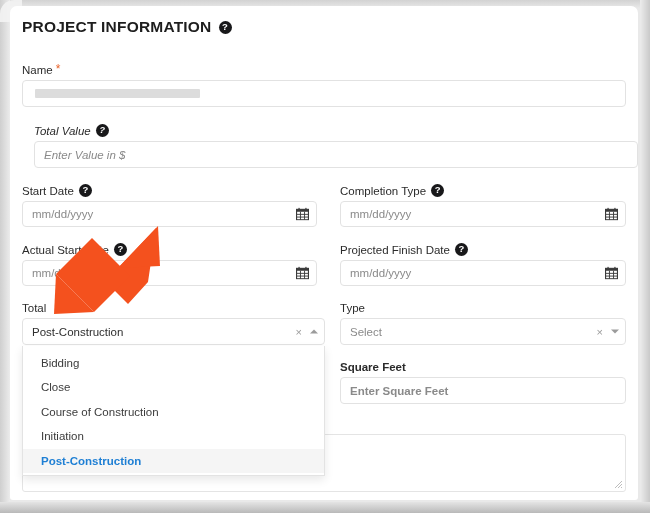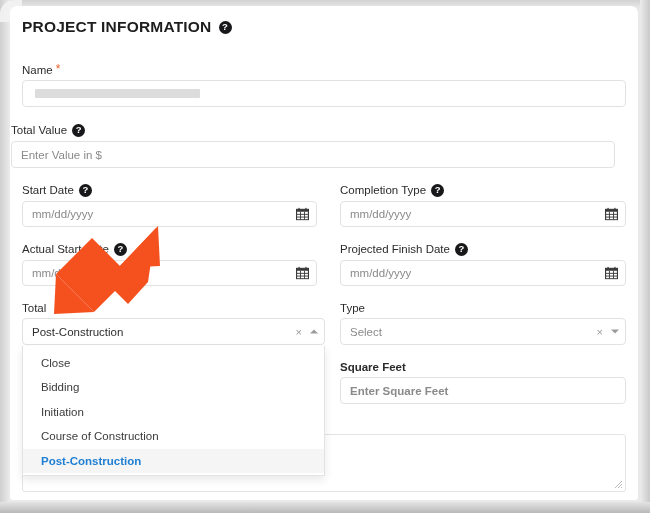--- a/index.html
+++ b/index.html
@@ -110,7 +110,7 @@
     font-size: 11.5px;
     color: #2b2b2b;
     display: flex;
-    align-items: flex-start;
+    align-items: flex-end;
     gap: 5px;
     margin-bottom: 4px;
     white-space: nowrap;

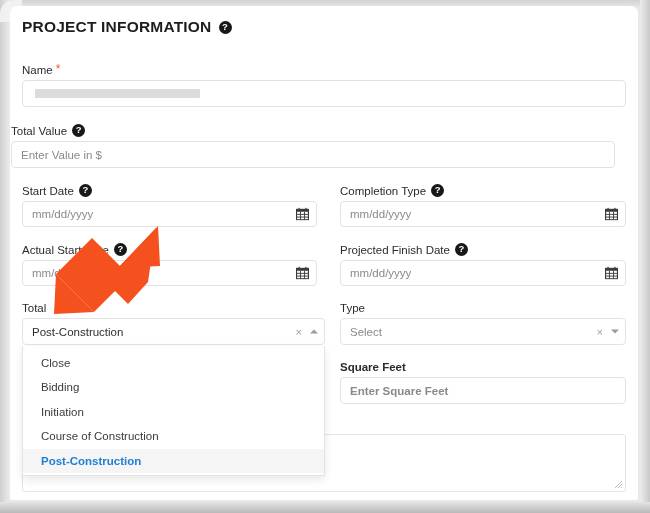--- a/index.html
+++ b/index.html
@@ -259,7 +259,7 @@
         </div>
       </div>
 
-      <div class="field" style="left:1px; top:118px; width:604px;">
+      <div class="field" style="left:24px; top:118px; width:604px;font-style:italic;">
         <div class="field-label">
           <span>Total Value</span>
           <span class="help-icon">

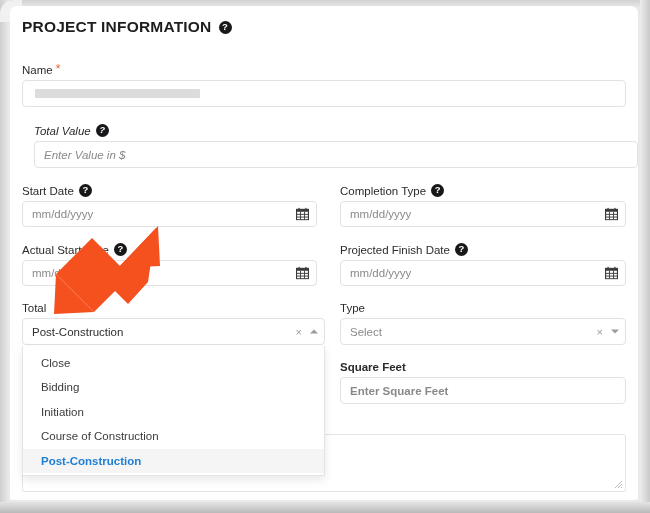--- a/index.html
+++ b/index.html
@@ -403,8 +403,8 @@
       </div>
 
       <div id="stage-dropdown">
+        <div class="dd-option">Bidding</div>
         <div class="dd-option">Close</div>
-        <div class="dd-option">Bidding</div>
         <div class="dd-option">Initiation</div>
         <div class="dd-option">Course of Construction</div>
         <div class="dd-option selected">Post-Construction</div>

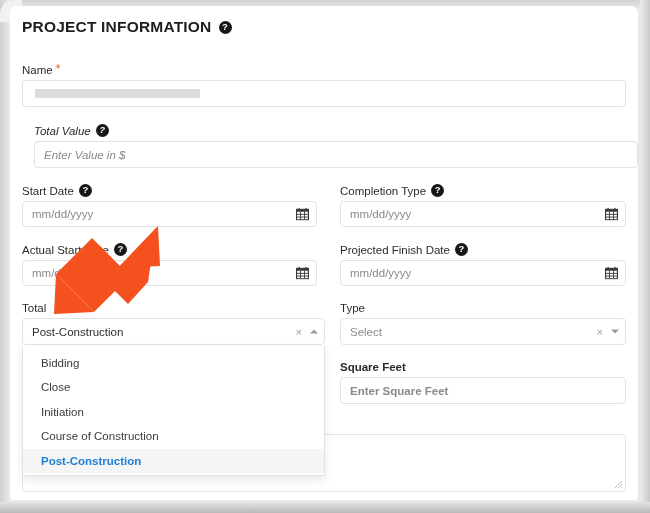--- a/index.html
+++ b/index.html
@@ -405,8 +405,8 @@
       <div id="stage-dropdown">
         <div class="dd-option">Bidding</div>
         <div class="dd-option">Close</div>
+        <div class="dd-option">Course of Construction</div>
         <div class="dd-option">Initiation</div>
-        <div class="dd-option">Course of Construction</div>
         <div class="dd-option selected">Post-Construction</div>
       </div>
 

